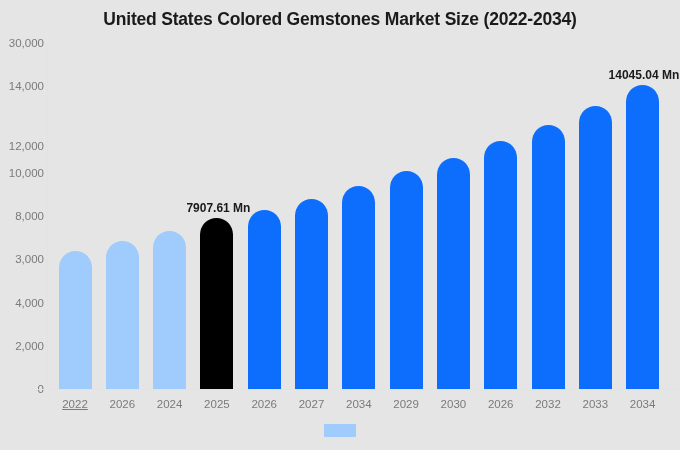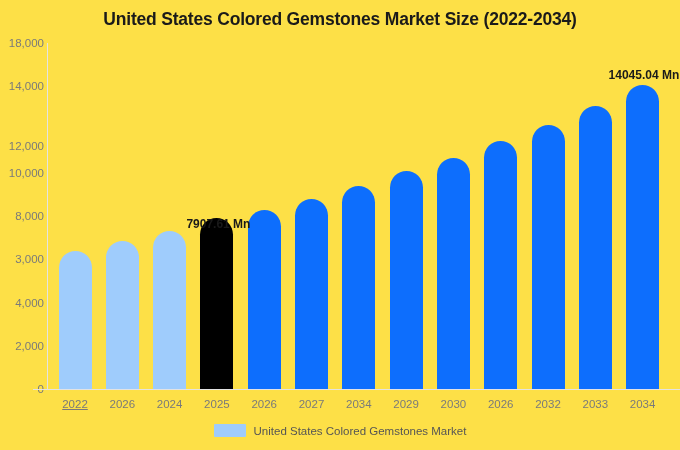--- a/index.html
+++ b/index.html
@@ -20,7 +20,7 @@
     left: 0; top: 0;
     width: 680px;
     height: 450px;
-    background: #fde047;
+    background: #e5e5e5;
   }
 
   

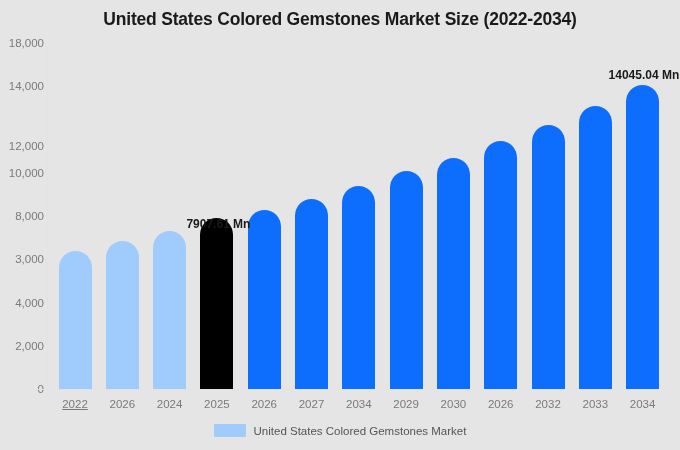--- a/index.html
+++ b/index.html
@@ -150,7 +150,7 @@
       <div class="y-tick" style="top: 172.75px;">10,000</div>
       <div class="y-tick" style="top: 146px;">12,000</div>
       <div class="y-tick" style="top: 86.25px;">14,000</div>
-      <div class="y-tick" style="top: 43px;">18,000</div>
+      <div class="y-tick" style="top: 43px;">30,000</div>
     </div>
   <div id="y-axis-line"></div>
   <div id="x-axis-line"></div>

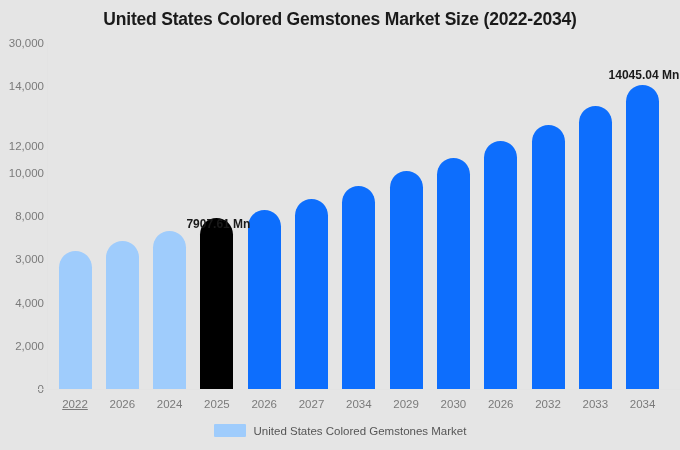--- a/index.html
+++ b/index.html
@@ -189,7 +189,7 @@
     <div class="x-tick" style="left: 524.5px;">2032</div>
     <div class="x-tick" style="left: 571.8px;">2033</div>
     <div class="x-tick" style="left: 619.1px;">2034</div>
-    <div class="value-label" style="top: 200.998px; left: 186.4px; margin-top: 16px;">7907.61 Mn</div>
+    <div class="value-label" style="top: 200.998px; left: 186.4px;">7907.61 Mn</div>
     <div class="value-label" style="top: 68.276px; left: 608.6px;">14045.04 Mn</div>
   </div>
 

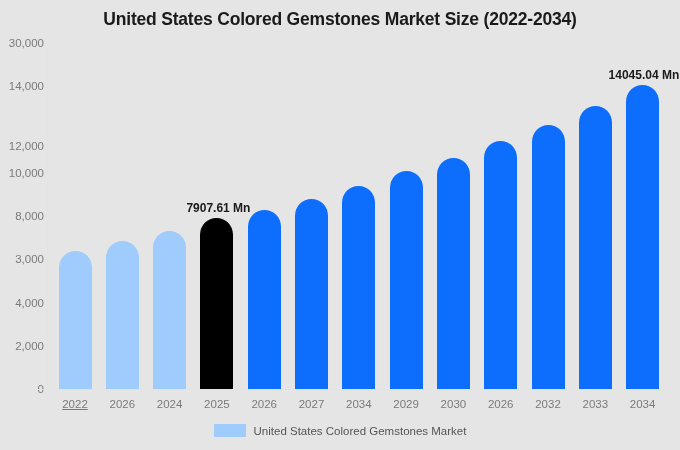--- a/index.html
+++ b/index.html
@@ -173,7 +173,6 @@
 
   <div id="legend">
     <span id="legend-swatch" style="background: rgb(159, 204, 252);"></span>
-    <span id="legend-label">United States Colored Gemstones Market</span>
   </div>
 
 <div class="x-tick" style="left: 51.5px; text-decoration: underline;">2022</div>

